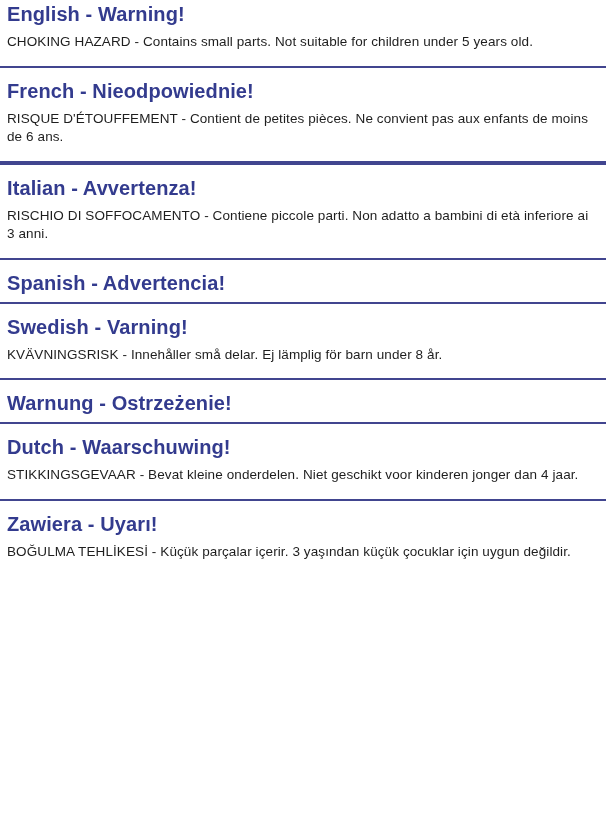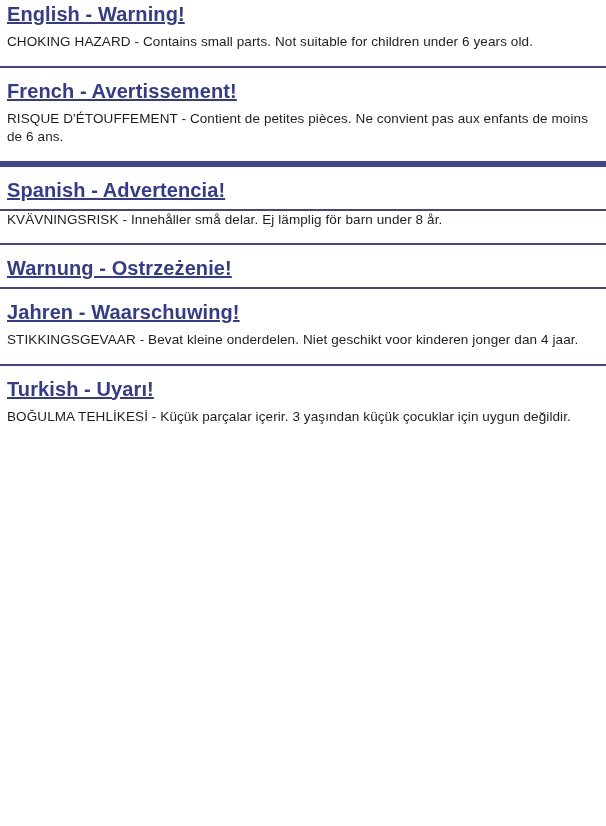--- a/index.html
+++ b/index.html
@@ -24,7 +24,6 @@
     color: var(--heading, #333b8e);
     margin: 12px 0 7px 0;
     letter-spacing: 0.1px;
-    text-decoration: underline;
   }
   .warn-section:first-child .warn-heading {
     margin-top: 3px;

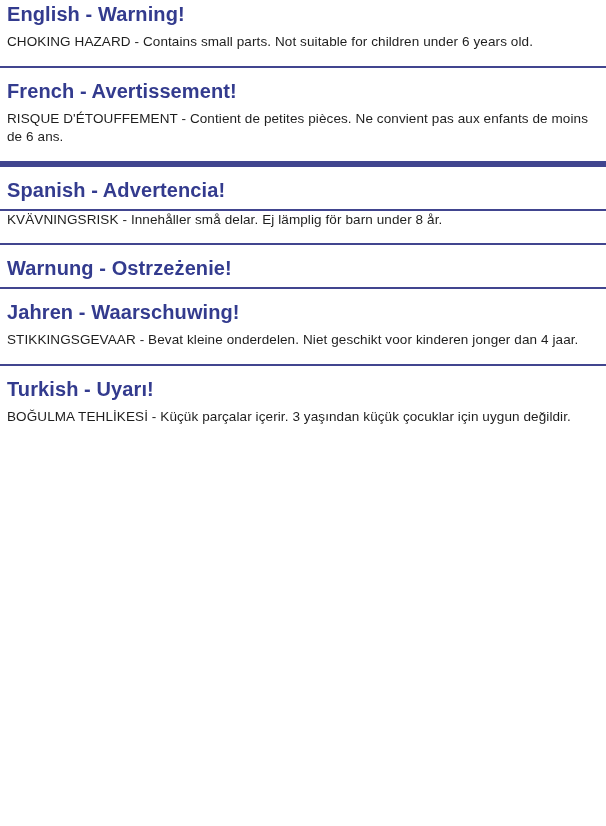--- a/index.html
+++ b/index.html
@@ -49,7 +49,7 @@
 
   <section class="warn-section">
     <h2 class="warn-heading">English - Warning!</h2>
-    <p class="warn-body">CHOKING HAZARD - Contains small parts. Not suitable for children under 6 years old.</p>
+    <p class="warn-body">CHOKING HAZARD - Contains small parts. Not suitable for children under 5 years old.</p>
   </section>
   <hr class="divider">
 

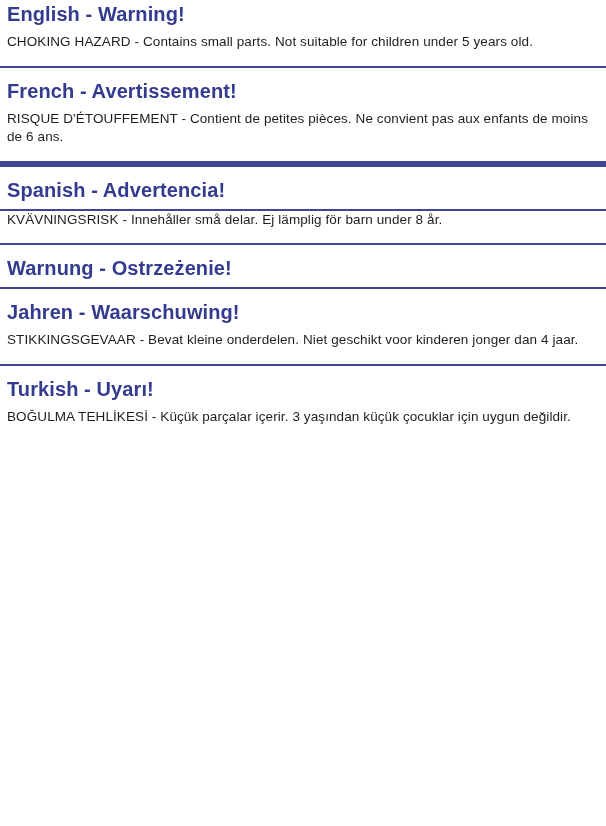--- a/index.html
+++ b/index.html
@@ -54,7 +54,7 @@
   <hr class="divider">
 
   <section class="warn-section">
-    <h2 class="warn-heading">French - Avertissement!</h2>
+    <h2 class="warn-heading">French - Nieodpowiednie!</h2>
     <p class="warn-body">RISQUE D'ÉTOUFFEMENT - Contient de petites pièces. Ne convient pas aux enfants de moins de 6 ans.</p>
   </section>
   <hr class="divider">

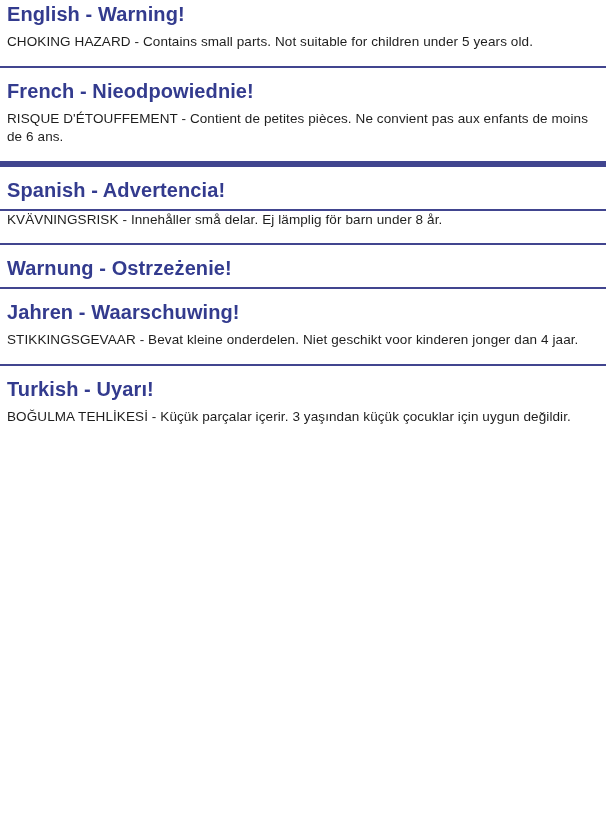--- a/index.html
+++ b/index.html
@@ -61,6 +61,10 @@
 
   <hr class="divider">
 
+  <section class="warn-section">
+    <h2 class="warn-heading">Italian - Avvertenza!</h2>
+    <p class="warn-body">RISCHIO DI SOFFOCAMENTO - Contiene piccole parti. Non adatto a bambini di età inferiore ai 3 anni.</p>
+  </section>
   <hr class="divider">
 
   <section class="warn-section">

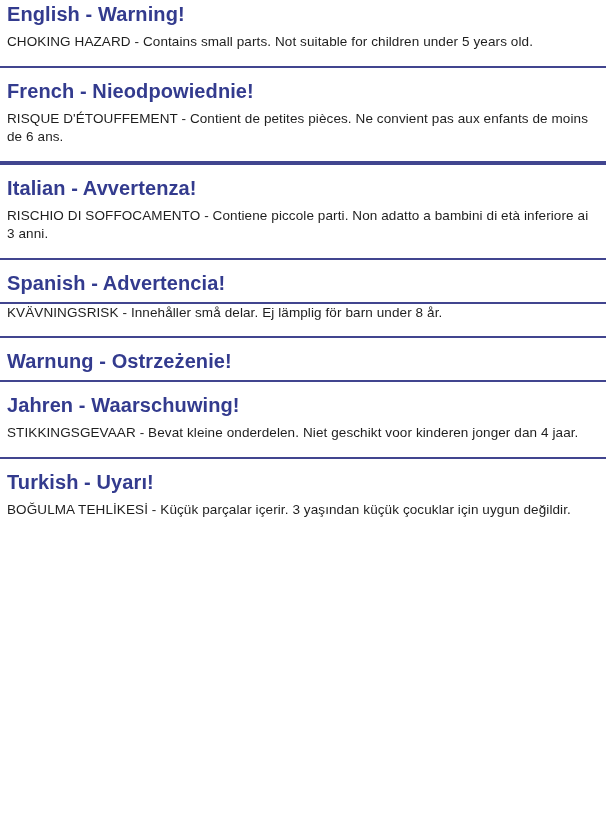--- a/index.html
+++ b/index.html
@@ -73,6 +73,7 @@
   <hr class="divider">
 
   <section class="warn-section">
+    <h2 class="warn-heading">Swedish - Varning!</h2>
     <p class="warn-body">KVÄVNINGSRISK - Innehåller små delar. Ej lämplig för barn under 8 år.</p>
   </section>
   <hr class="divider">

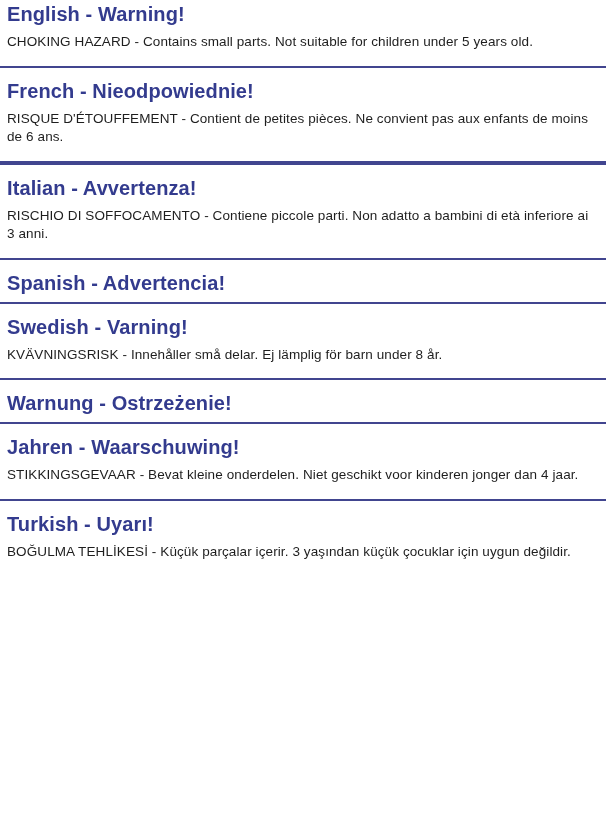--- a/index.html
+++ b/index.html
@@ -84,7 +84,7 @@
   <hr class="divider">
 
   <section class="warn-section">
-    <h2 class="warn-heading">Jahren - Waarschuwing!</h2>
+    <h2 class="warn-heading">Dutch - Waarschuwing!</h2>
     <p class="warn-body">STIKKINGSGEVAAR - Bevat kleine onderdelen. Niet geschikt voor kinderen jonger dan 4 jaar.</p>
   </section>
   <hr class="divider">

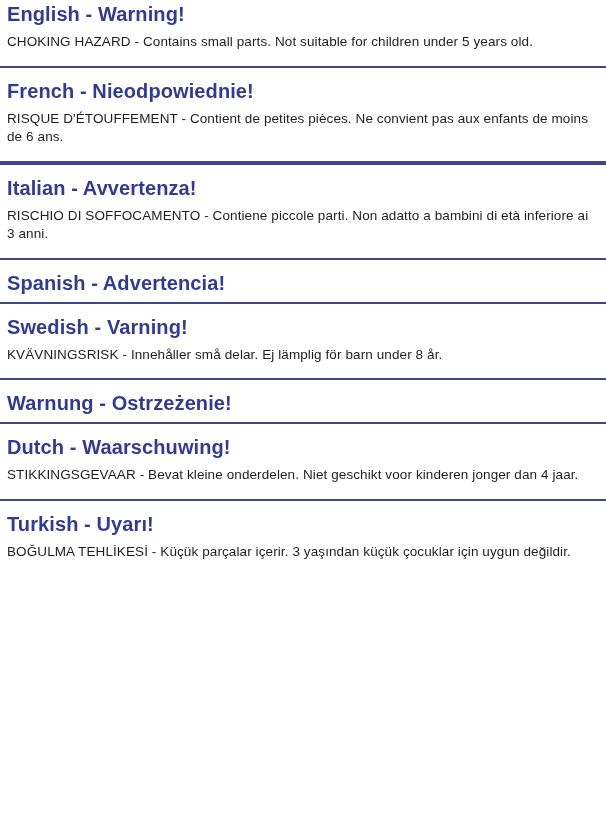--- a/index.html
+++ b/index.html
@@ -90,7 +90,7 @@
   <hr class="divider">
 
   <section class="warn-section">
-    <h2 class="warn-heading">Turkish - Uyarı!</h2>
+    <h2 class="warn-heading">Zawiera - Uyarı!</h2>
     <p class="warn-body">BOĞULMA TEHLİKESİ - Küçük parçalar içerir. 3 yaşından küçük çocuklar için uygun değildir.</p>
   </section>
 

